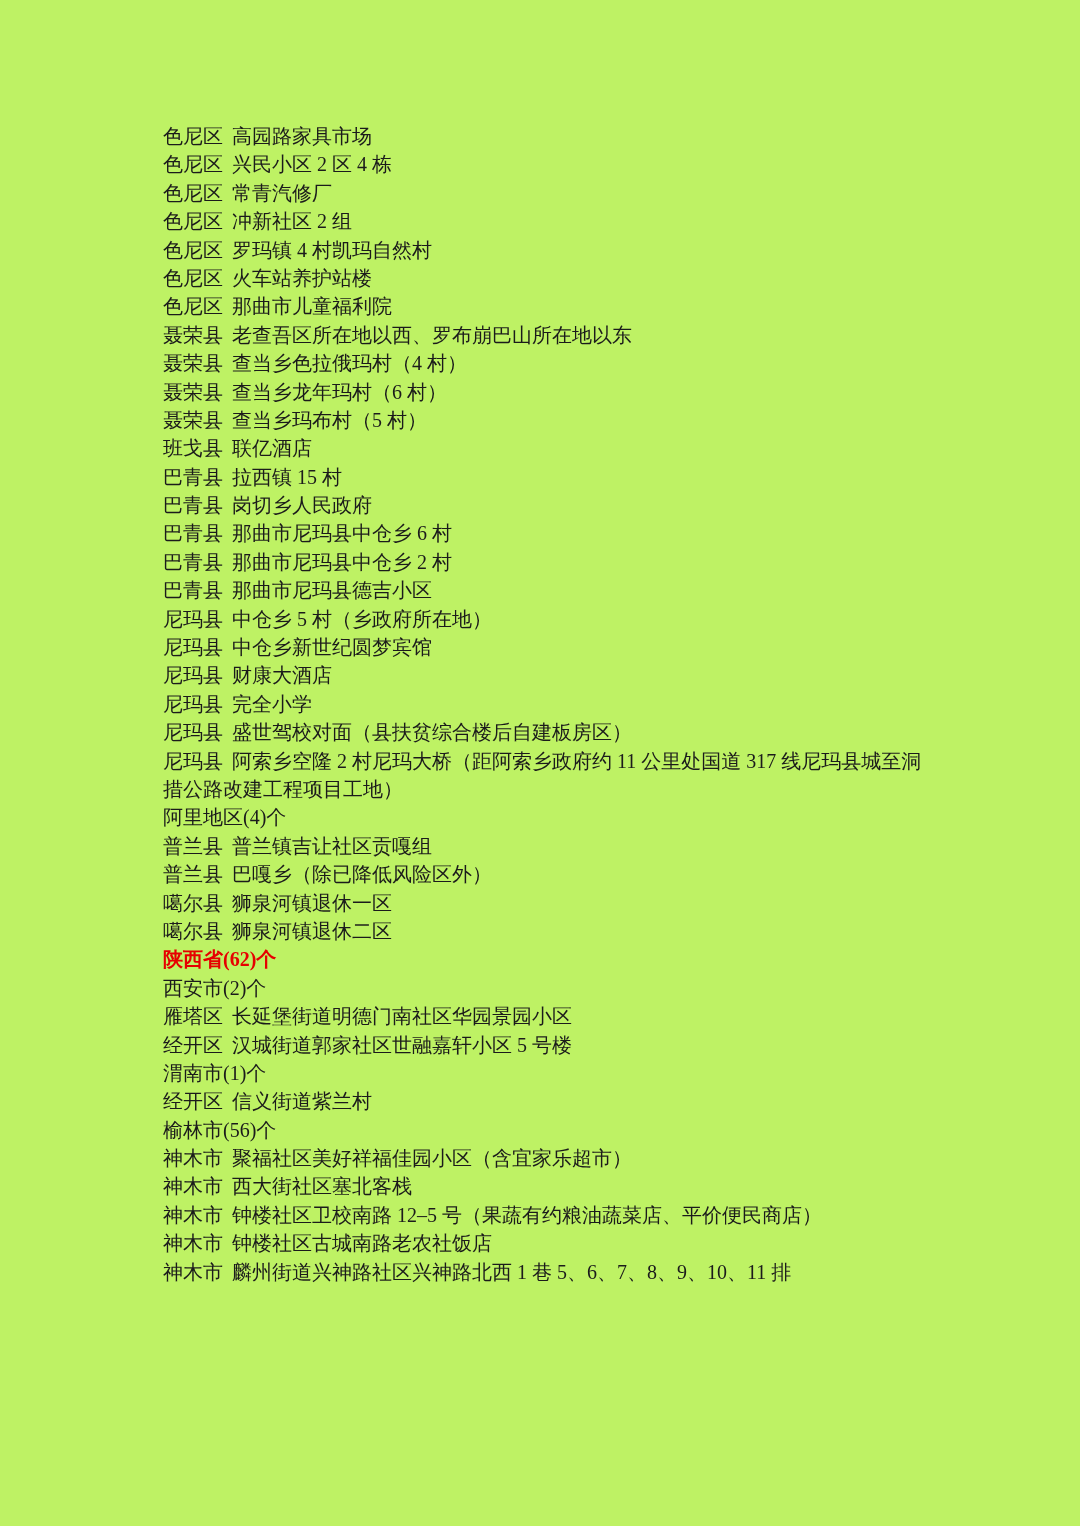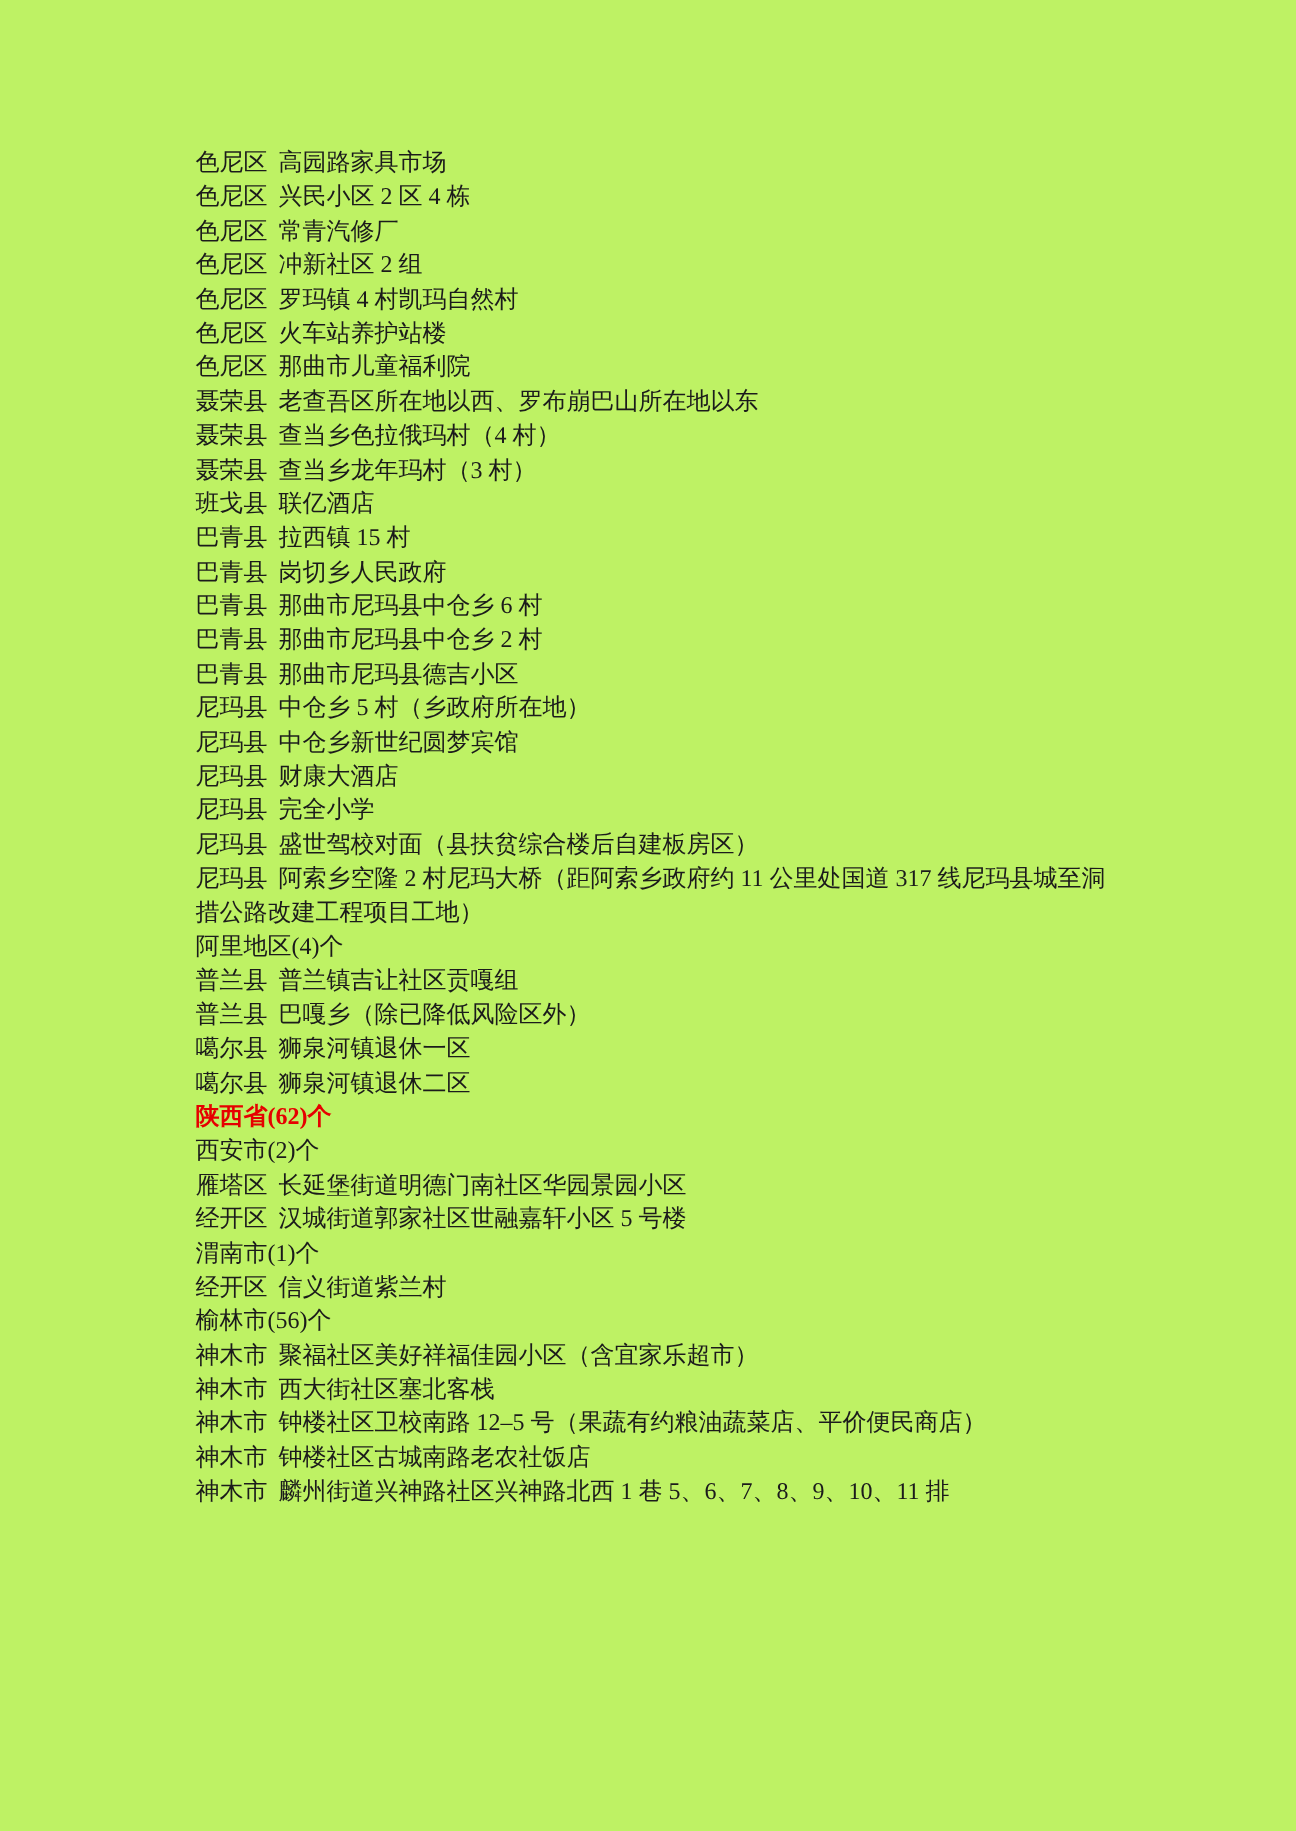--- a/index.html
+++ b/index.html
@@ -53,7 +53,7 @@
       <div class="line row"><span class="district">色尼区</span><span>那曲市儿童福利院</span></div>
       <div class="line row"><span class="district">聂荣县</span><span>老查吾区所在地以西、罗布崩巴山所在地以东</span></div>
       <div class="line row"><span class="district">聂荣县</span><span>查当乡色拉俄玛村（4 村）</span></div>
-      <div class="line row"><span class="district">聂荣县</span><span>查当乡龙年玛村（3 村）</span></div>
+      <div class="line row"><span class="district">聂荣县</span><span>查当乡龙年玛村（6 村）</span></div>
       <div class="line row"><span class="district">班戈县</span><span>联亿酒店</span></div>
       <div class="line row"><span class="district">巴青县</span><span>拉西镇 15 村</span></div>
       <div class="line row"><span class="district">巴青县</span><span>岗切乡人民政府</span></div>

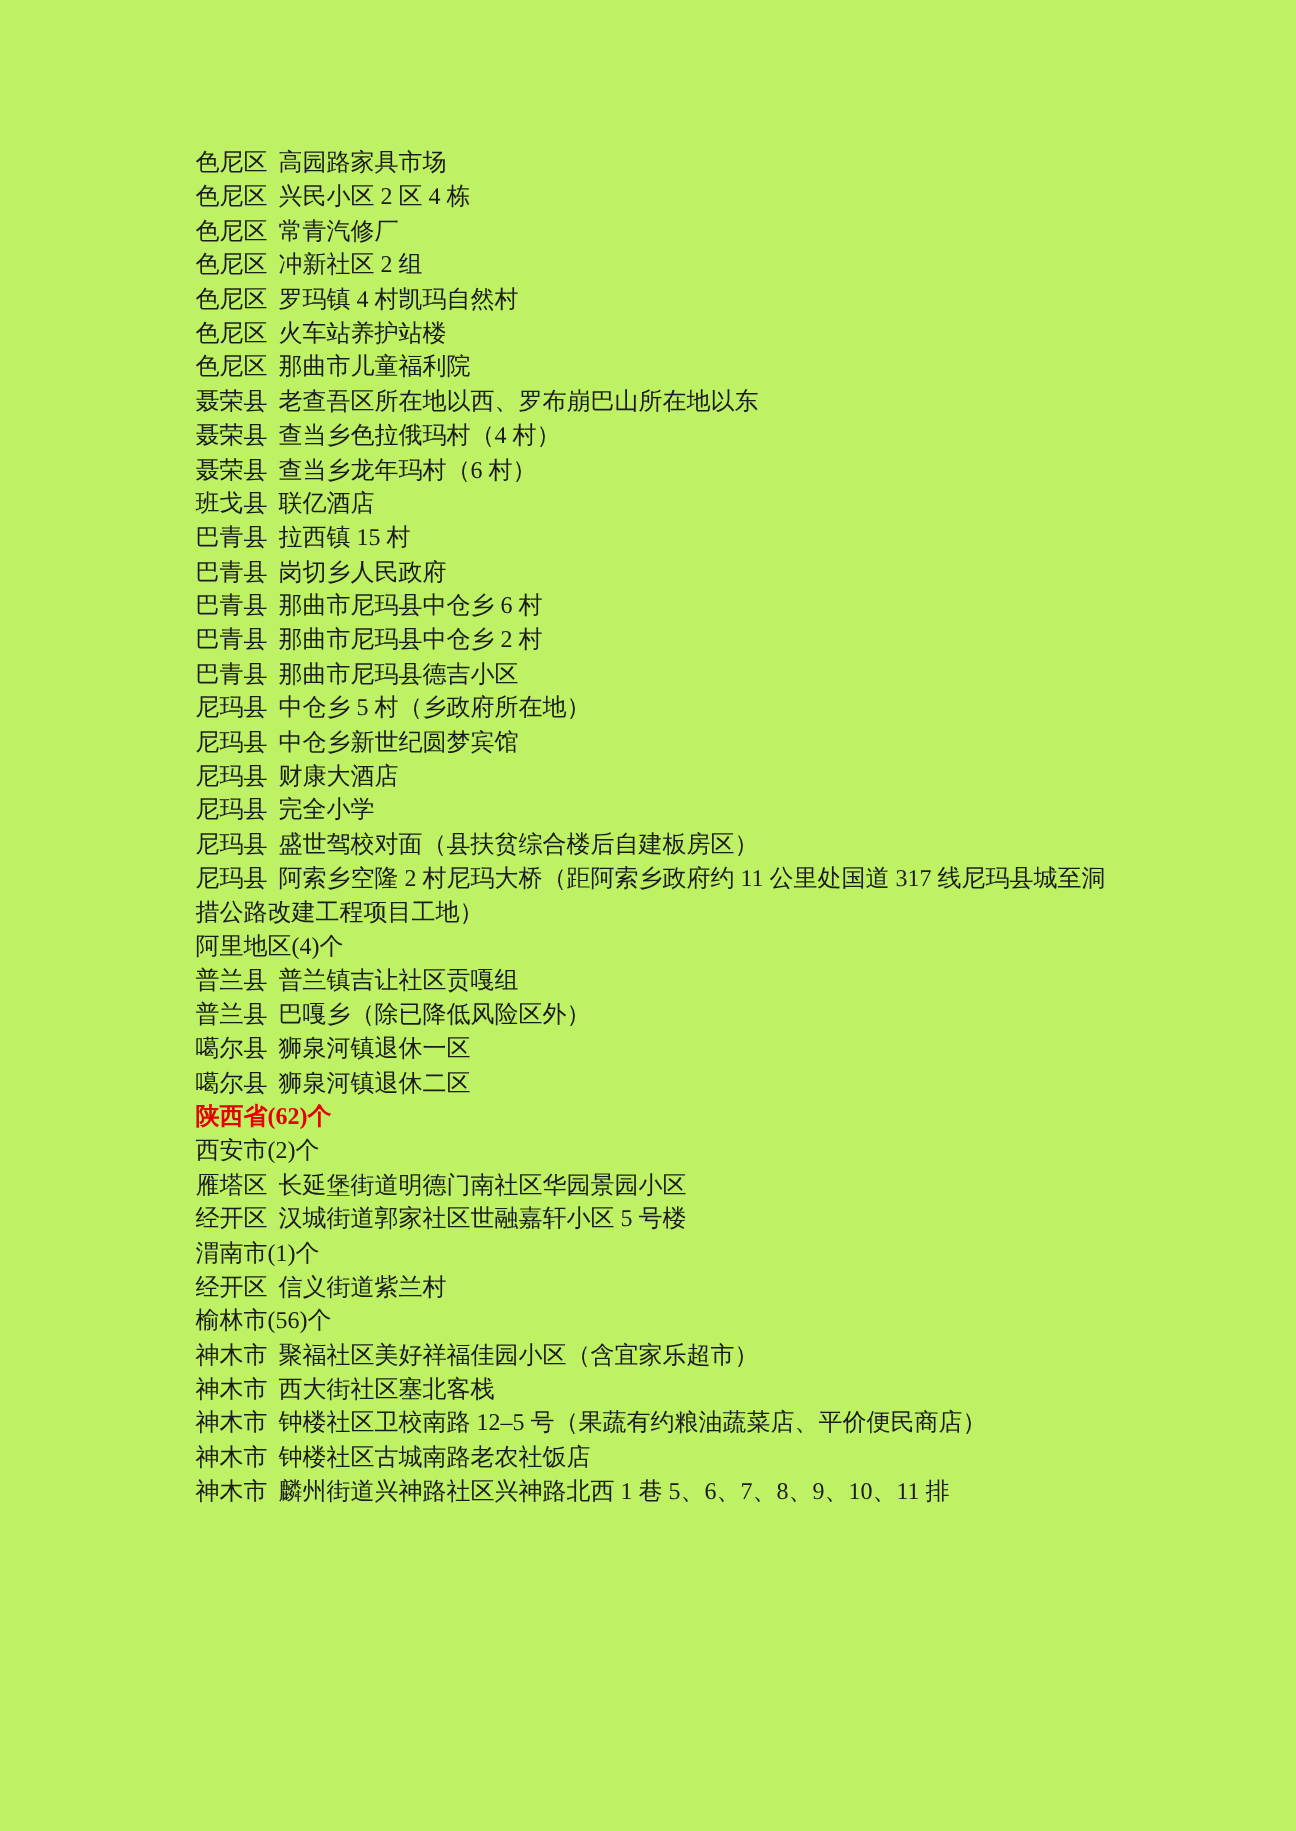--- a/index.html
+++ b/index.html
@@ -54,6 +54,7 @@
       <div class="line row"><span class="district">聂荣县</span><span>老查吾区所在地以西、罗布崩巴山所在地以东</span></div>
       <div class="line row"><span class="district">聂荣县</span><span>查当乡色拉俄玛村（4 村）</span></div>
       <div class="line row"><span class="district">聂荣县</span><span>查当乡龙年玛村（6 村）</span></div>
+      <div class="line row"><span class="district">聂荣县</span><span>查当乡玛布村（5 村）</span></div>
       <div class="line row"><span class="district">班戈县</span><span>联亿酒店</span></div>
       <div class="line row"><span class="district">巴青县</span><span>拉西镇 15 村</span></div>
       <div class="line row"><span class="district">巴青县</span><span>岗切乡人民政府</span></div>

